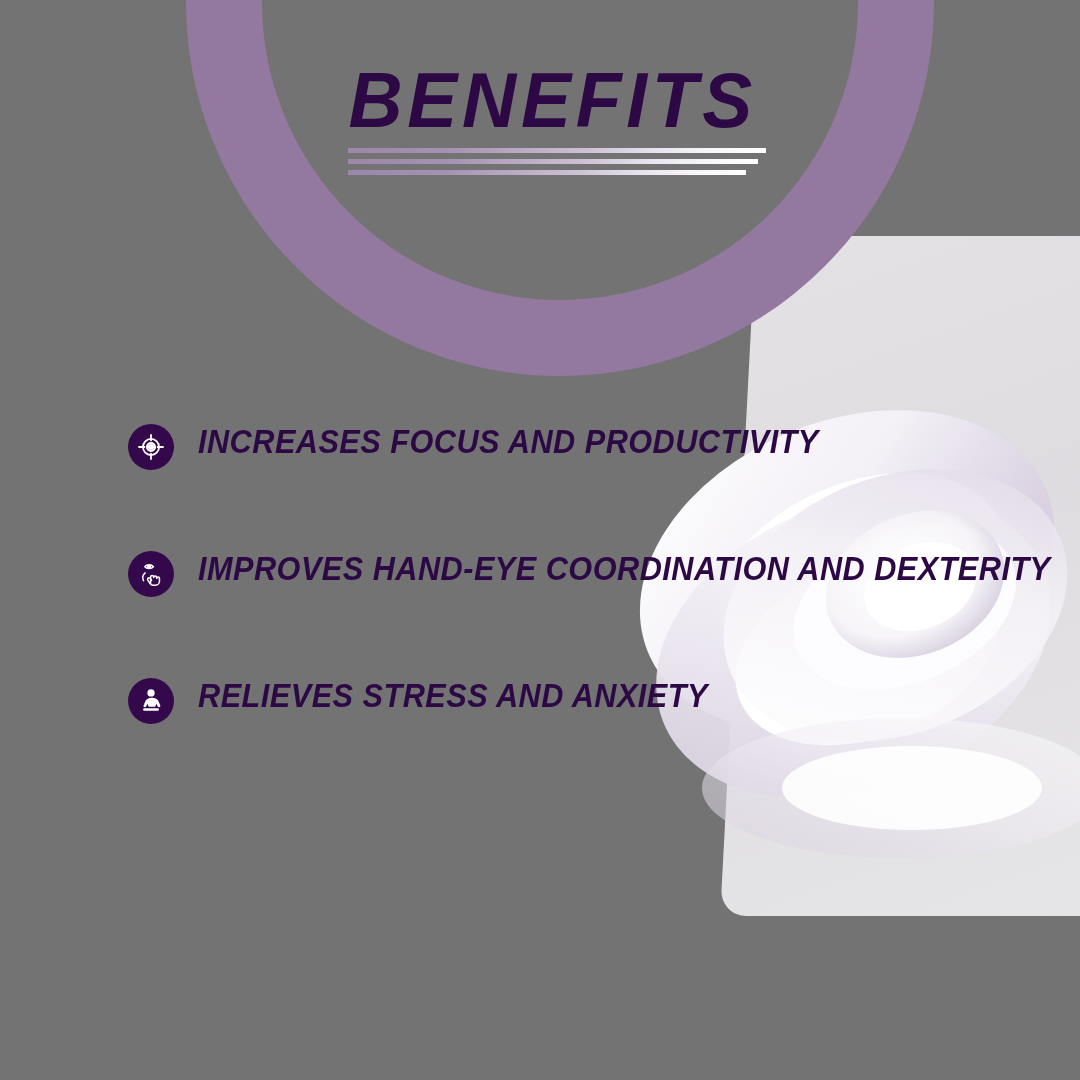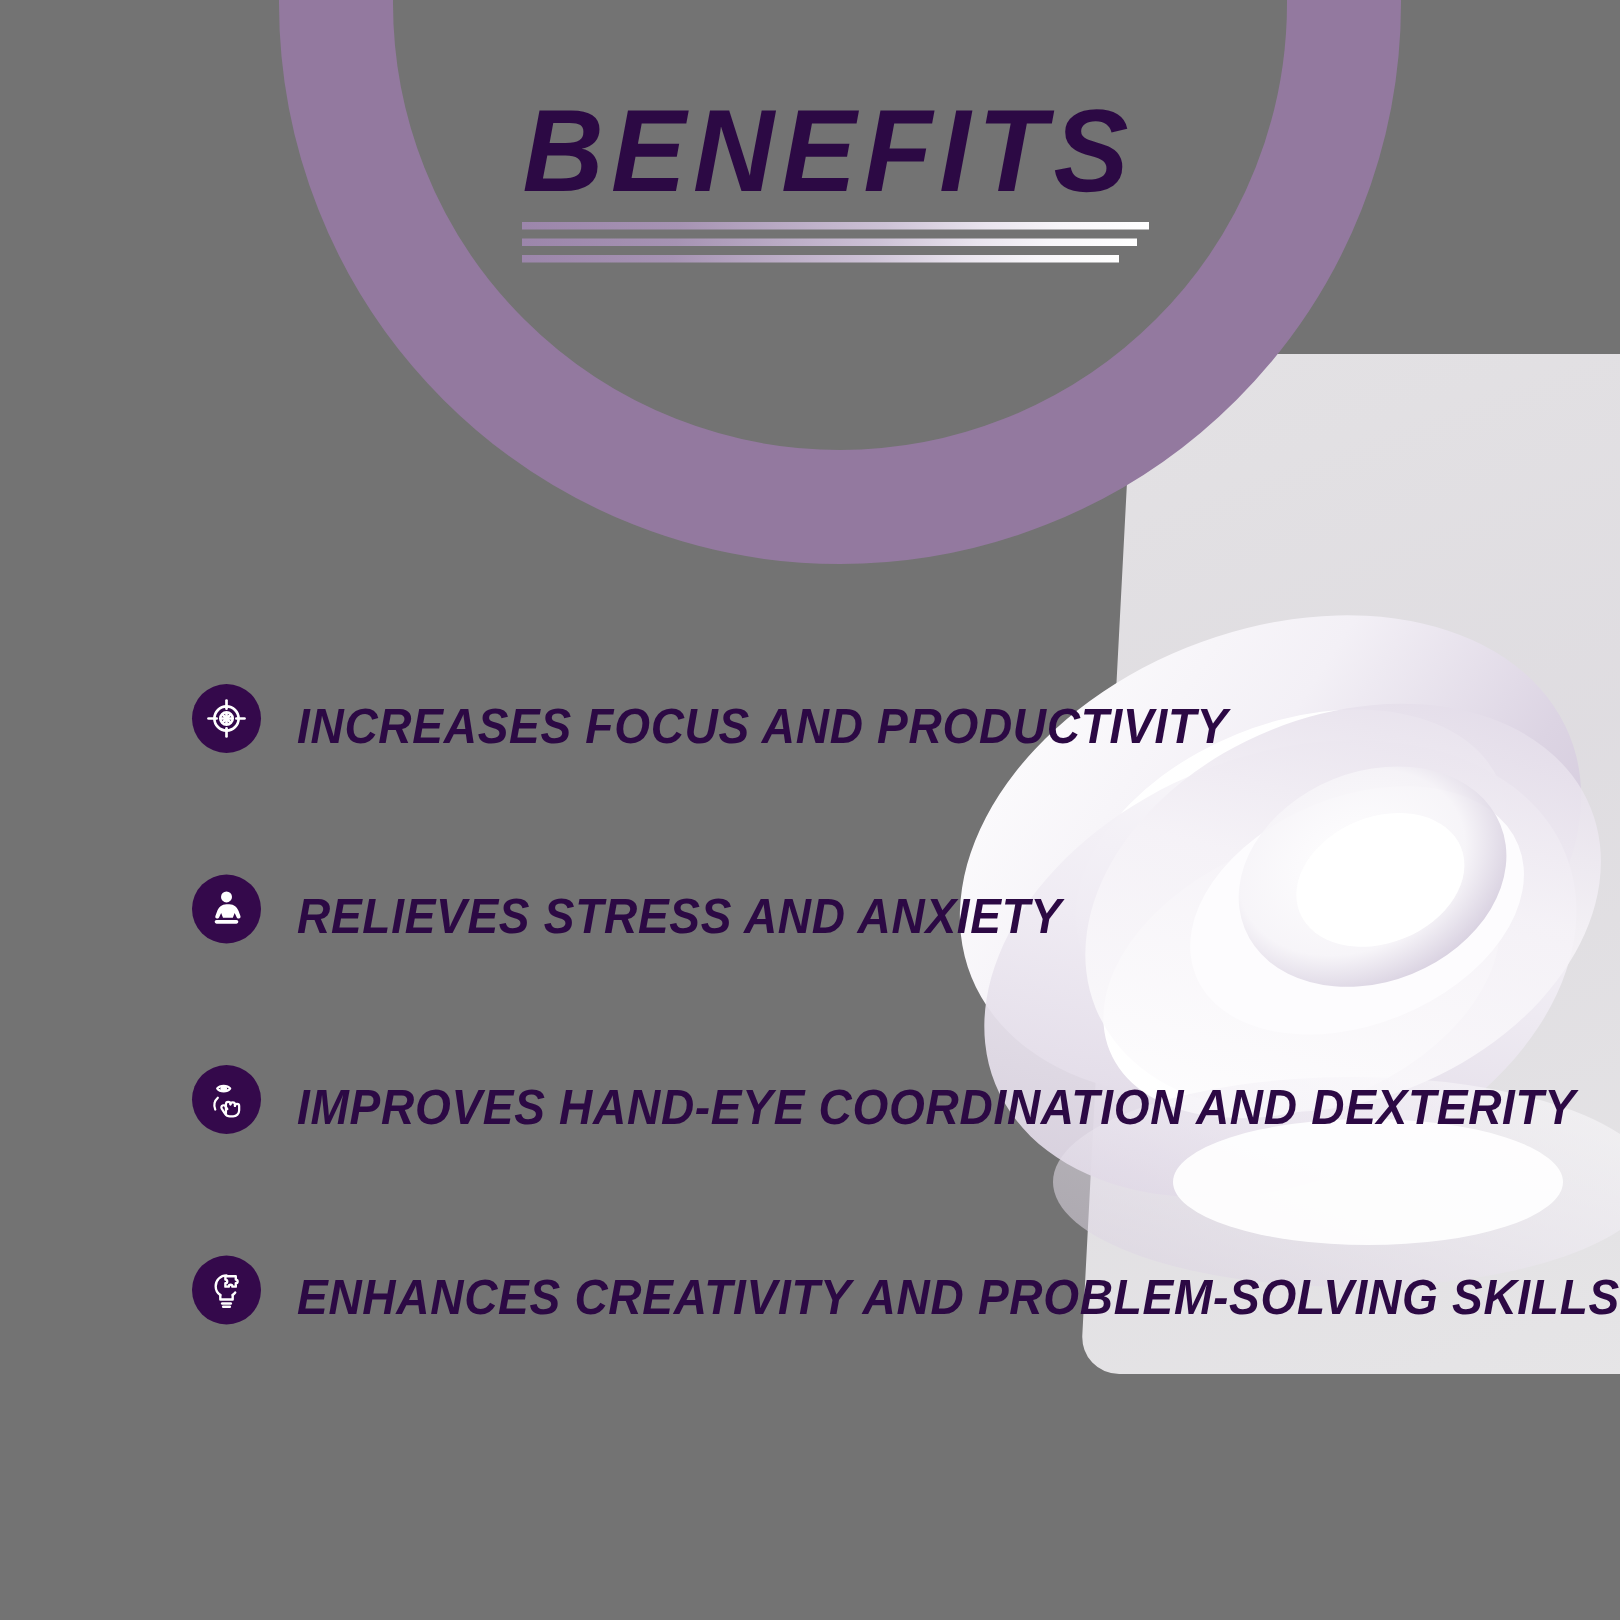--- a/index.html
+++ b/index.html
@@ -106,10 +106,9 @@
   }
   .list-item {
     display: flex;
-    align-items: flex-end;
+    align-items: flex-start;
     height: 46px;
     margin-bottom: 81px;
-    margin-top: 32px;
   }
   .list-item:last-child { margin-bottom: 0; }
 

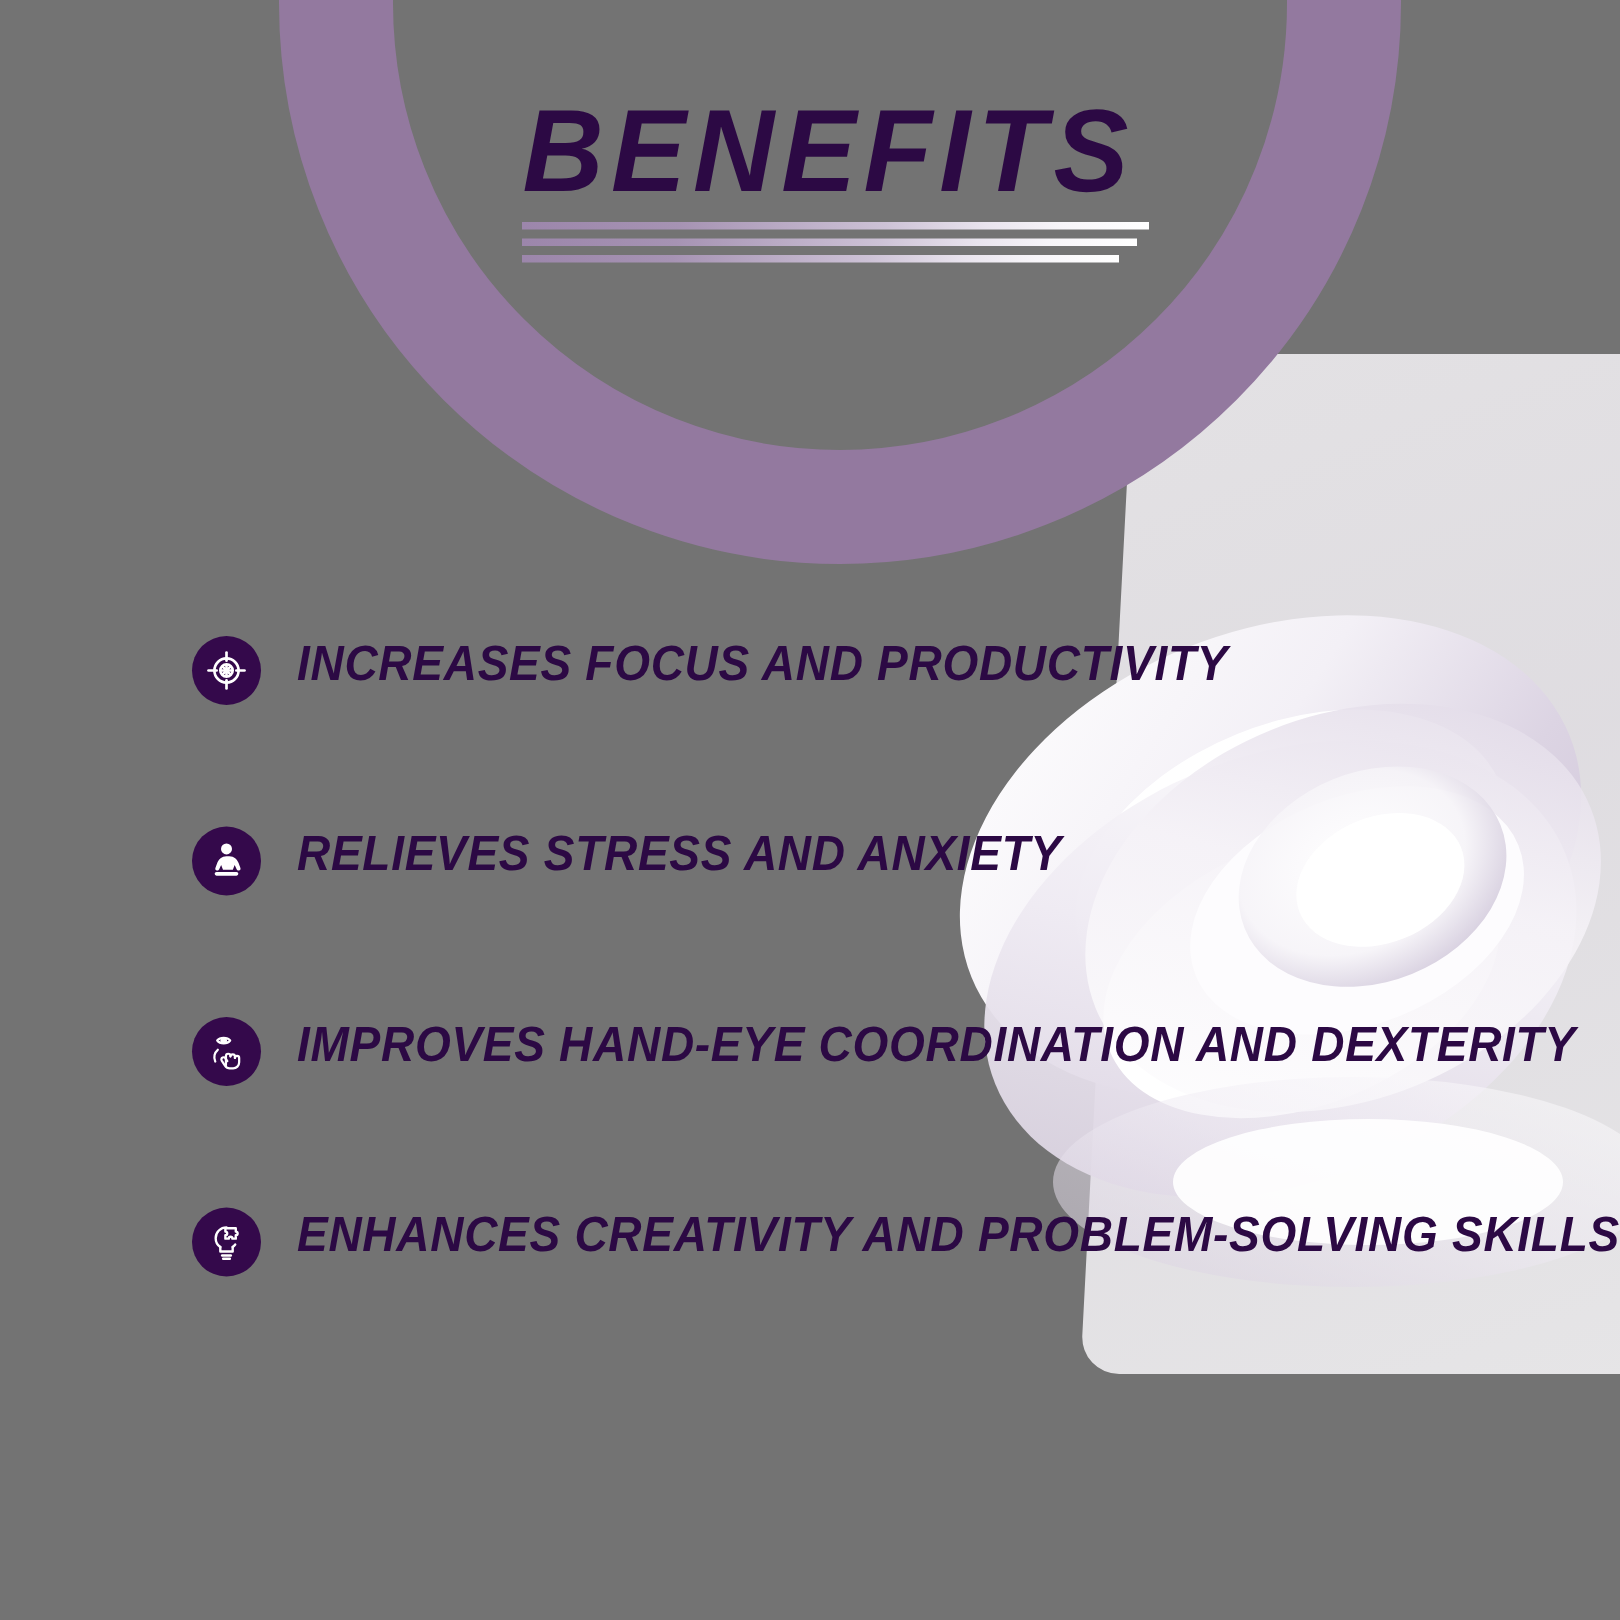--- a/index.html
+++ b/index.html
@@ -223,17 +223,6 @@
 
     <div class="list-item">
       <span class="bullet-icon">
-        <svg viewBox="0 0 32 32" fill="#ffffff" stroke="none">
-          <circle cx="16" cy="7.4" r="3.9"></circle>
-          <path d="M16 12.6c-3.4 0-5.6 2.3-6.6 4.9l-1.3 3.4c-.3.9.2 1.7 1.1 1.8.7.1 1.3-.3 1.6-.9l1.4-3 1.3 3.4h7l1.3-3.4 1.4 3c.3.6.9 1 1.6.9.9-.1 1.4-.9 1.1-1.8l-1.3-3.4c-1-2.6-3.2-4.9-6.6-4.9z"></path>
-          <rect x="7.6" y="23.8" width="16.8" height="2.6" rx="1.3"></rect>
-        </svg>
-      </span>
-      <span class="item-label">RELIEVES STRESS AND ANXIETY</span>
-    </div>
-
-    <div class="list-item">
-      <span class="bullet-icon">
         <svg viewBox="0 0 32 32" fill="none" stroke="#ffffff" stroke-width="1.6" stroke-linecap="round" stroke-linejoin="round">
           <path d="M9.4 8.2c2-2.6 7.2-2.6 9.2 0-2 2.6-7.2 2.6-9.2 0z"></path>
           <circle cx="14" cy="8.2" r="1.6" fill="#ffffff"></circle>
@@ -248,6 +237,17 @@
 
     <div class="list-item">
       <span class="bullet-icon">
+        <svg viewBox="0 0 32 32" fill="#ffffff" stroke="none">
+          <circle cx="16" cy="7.4" r="3.9"></circle>
+          <path d="M16 12.6c-3.4 0-5.6 2.3-6.6 4.9l-1.3 3.4c-.3.9.2 1.7 1.1 1.8.7.1 1.3-.3 1.6-.9l1.4-3 1.3 3.4h7l1.3-3.4 1.4 3c.3.6.9 1 1.6.9.9-.1 1.4-.9 1.1-1.8l-1.3-3.4c-1-2.6-3.2-4.9-6.6-4.9z"></path>
+          <rect x="7.6" y="23.8" width="16.8" height="2.6" rx="1.3"></rect>
+        </svg>
+      </span>
+      <span class="item-label">RELIEVES STRESS AND ANXIETY</span>
+    </div>
+
+    <div class="list-item">
+      <span class="bullet-icon">
         <svg viewBox="0 0 32 32" fill="none" stroke="#ffffff" stroke-width="1.7" stroke-linecap="round" stroke-linejoin="round">
           <path d="M11.6 19.6C9.6 18.2 8.3 15.9 8.3 13.3c0-4.3 3.5-7.7 7.7-7.7"></path>
           <path d="M20.4 19.6c.7-.5 1.3-1.1 1.8-1.8"></path>

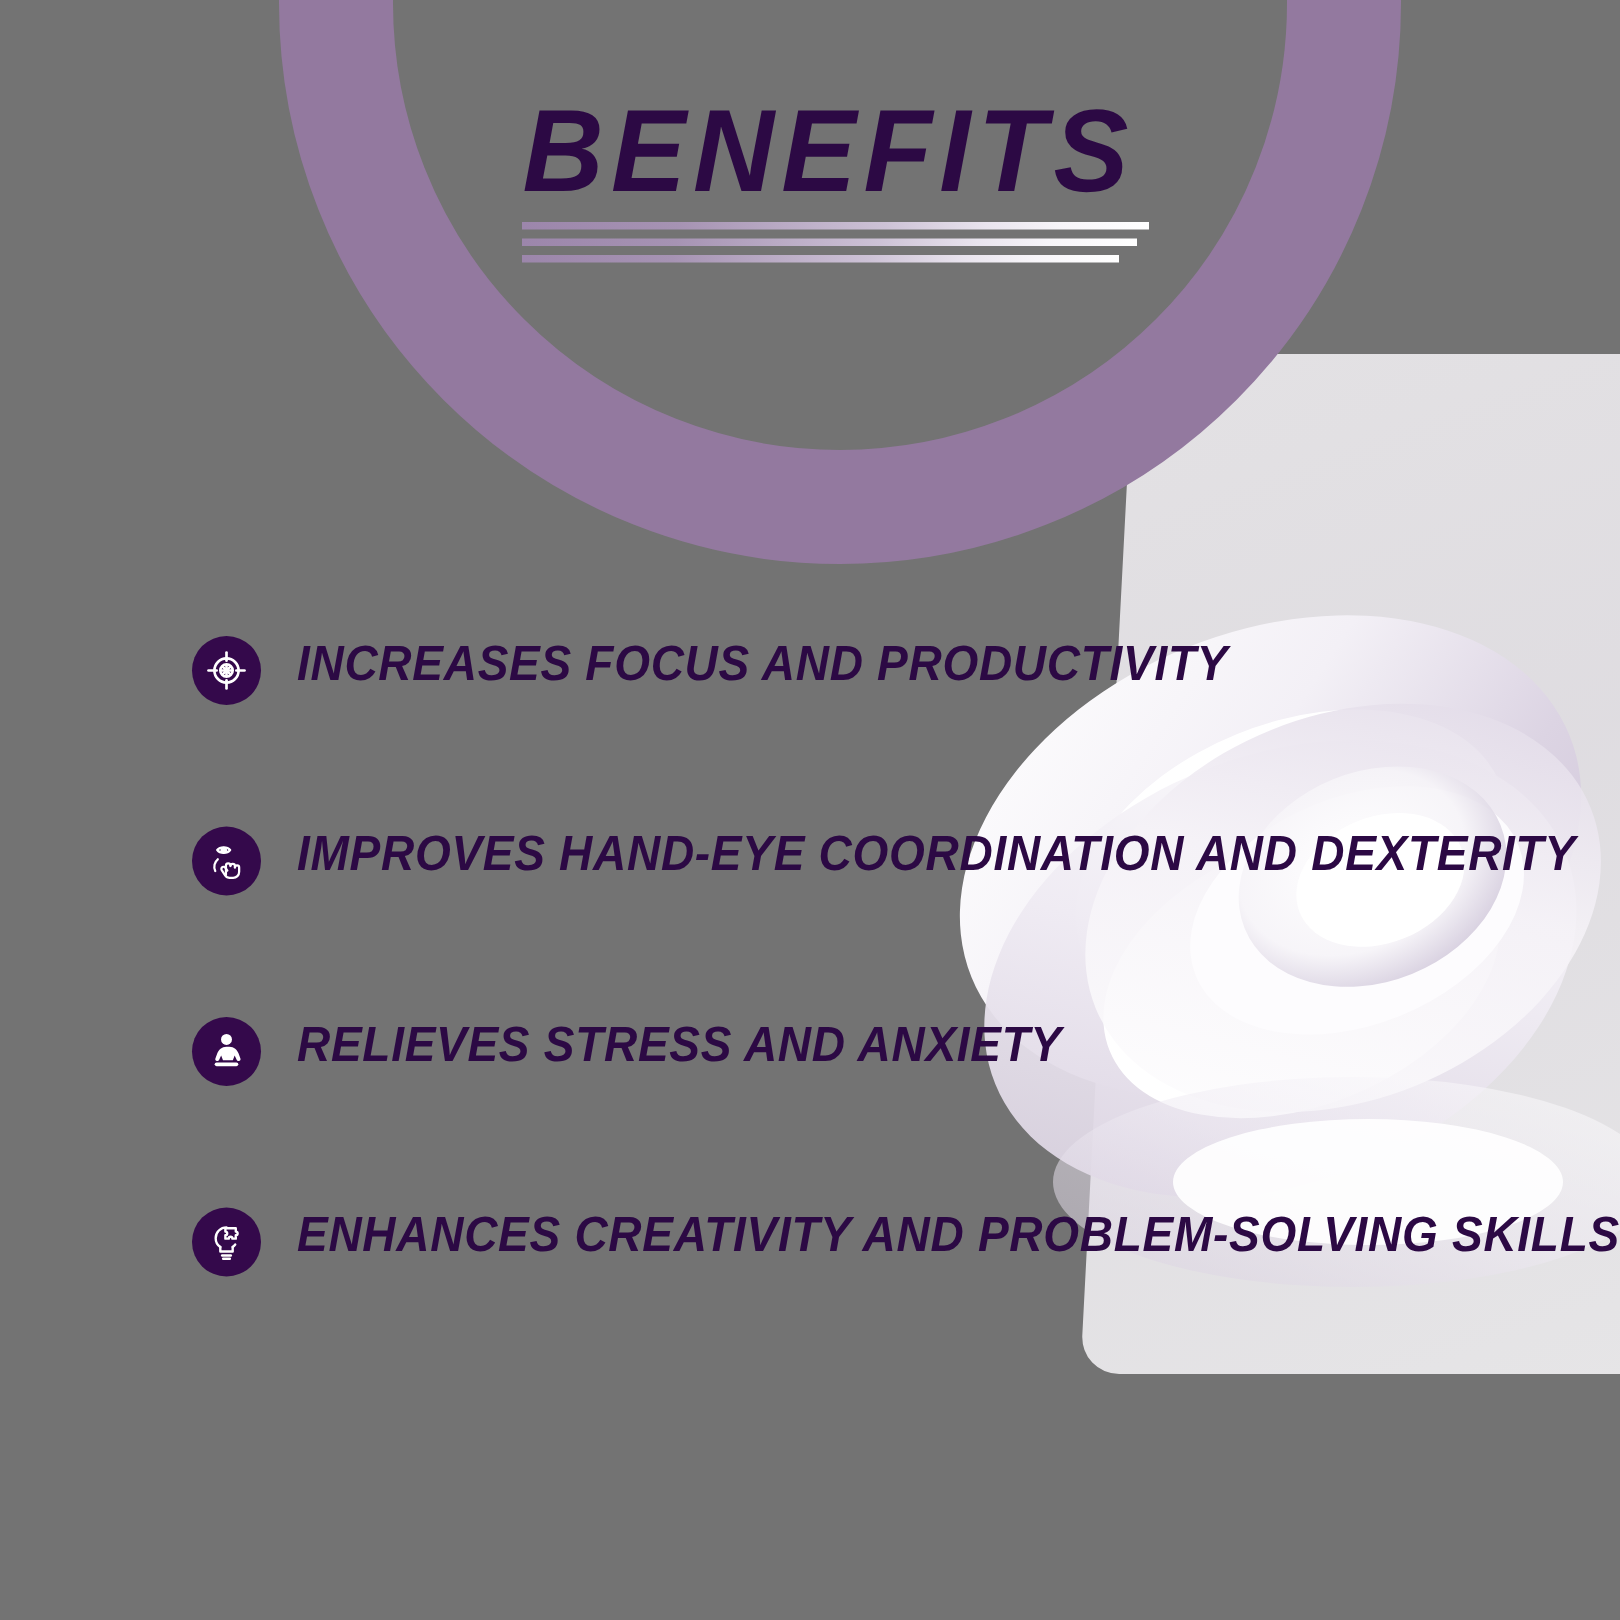--- a/index.html
+++ b/index.html
@@ -246,19 +246,6 @@
       <span class="item-label">RELIEVES STRESS AND ANXIETY</span>
     </div>
 
-    <div class="list-item">
-      <span class="bullet-icon">
-        <svg viewBox="0 0 32 32" fill="none" stroke="#ffffff" stroke-width="1.7" stroke-linecap="round" stroke-linejoin="round">
-          <path d="M11.6 19.6C9.6 18.2 8.3 15.9 8.3 13.3c0-4.3 3.5-7.7 7.7-7.7"></path>
-          <path d="M20.4 19.6c.7-.5 1.3-1.1 1.8-1.8"></path>
-          <path d="M11.6 19.6v3.2h8.8v-3.2"></path>
-          <path d="M12.9 25.6h6.2"></path>
-          <path d="M13.6 27.9h4.8"></path>
-          <path d="M17.4 6.2h5.2v2.4c.7 0 1.3.6 1.3 1.3s-.6 1.3-1.3 1.3v2.4h-2.4c0-.7-.6-1.3-1.3-1.3s-1.3.6-1.3 1.3h-2.4v-2.4c.7 0 1.3-.6 1.3-1.3s-.6-1.3-1.3-1.3V6.2h2.2z"></path>
-        </svg>
-      </span>
-      <span class="item-label">ENHANCES CREATIVITY AND PROBLEM-SOLVING SKILLS</span>
-    </div>
 
 
   </div>

